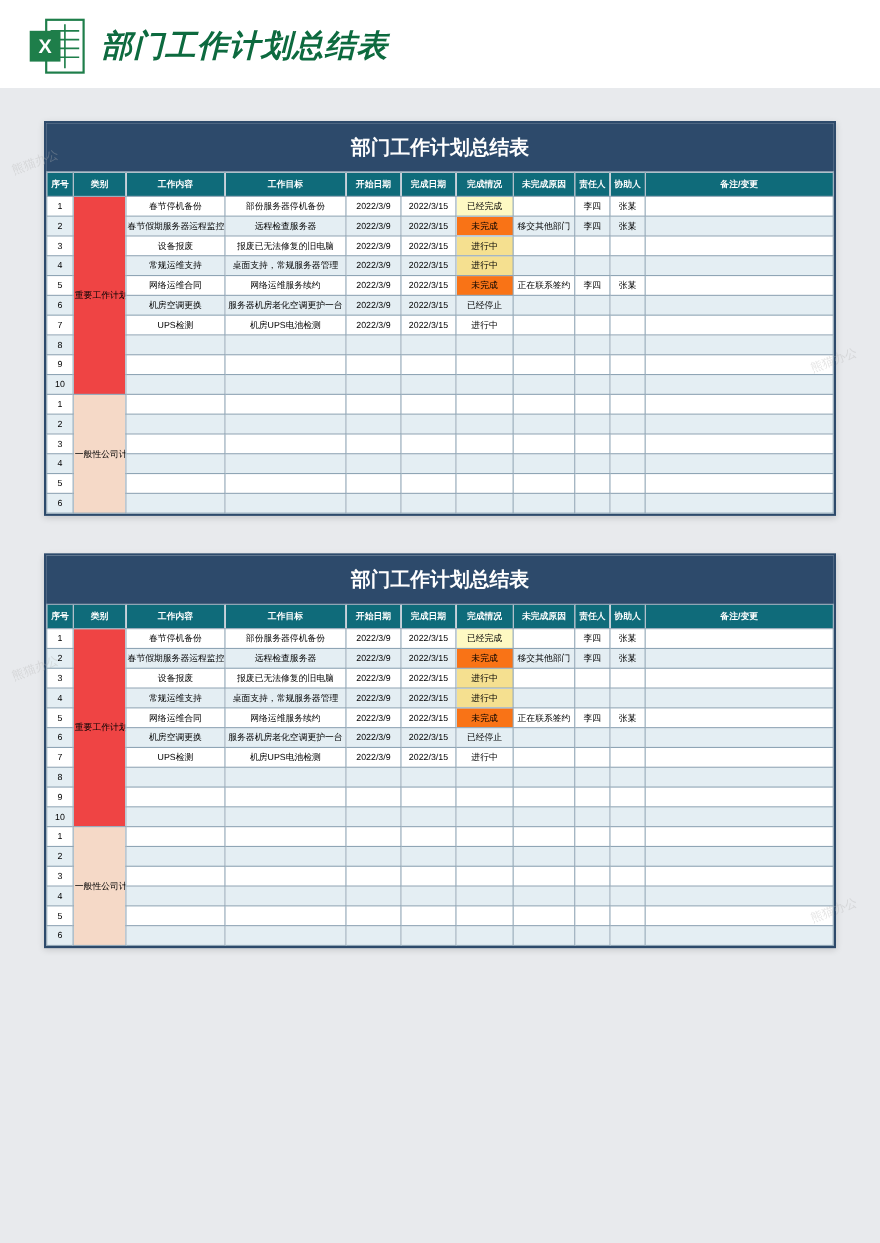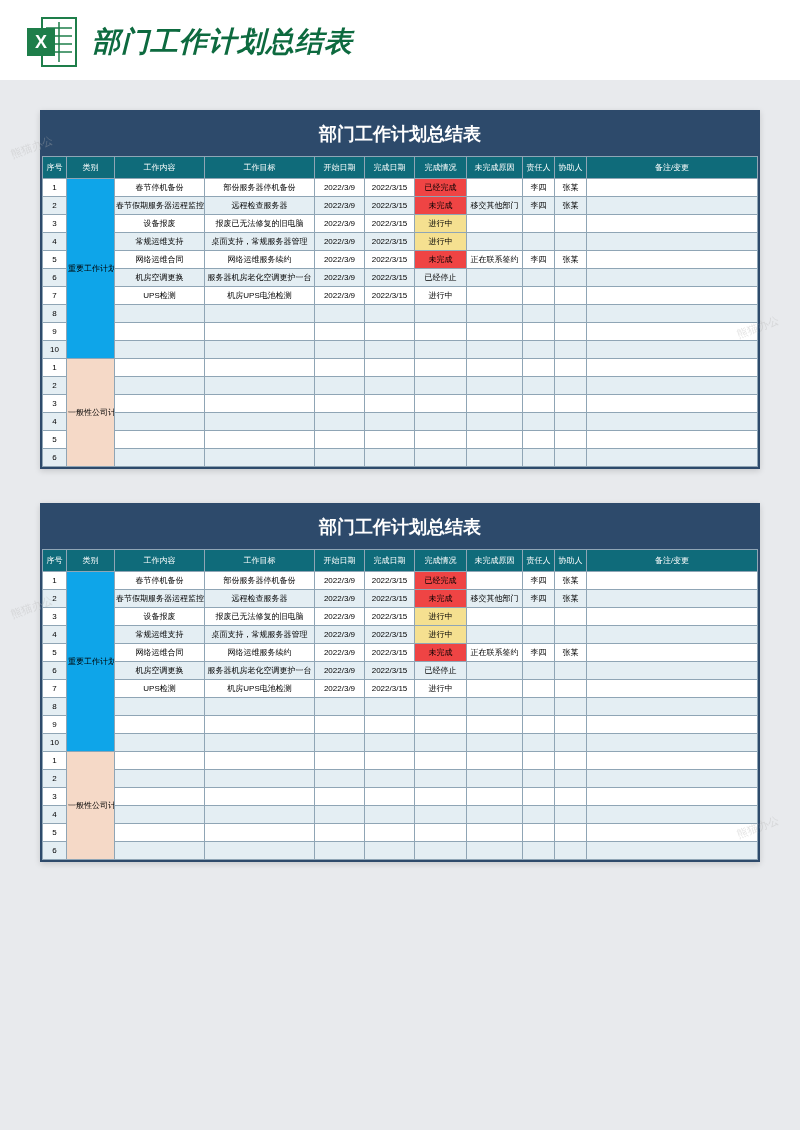--- a/index.html
+++ b/index.html
@@ -14,7 +14,7 @@
 .sheet-title{background:#2d4a6b;color:#fff;text-align:center;font-size:18px;font-weight:700;padding:10px 0}
 table{width:100%;border-collapse:collapse;table-layout:fixed}
 th,td{border:1px solid #8fa5b5;font-size:8px;text-align:center;padding:3px 1px;height:18px;overflow:hidden;white-space:nowrap}
-th{background:#0f6b7a;color:#fff;font-weight:400;height:22px}
+th{background:#0f6b7a;color:#fff;font-weight:700;height:22px}
 .col-seq{width:24px}
 .col-cat{width:48px}
 .col-content{width:90px}

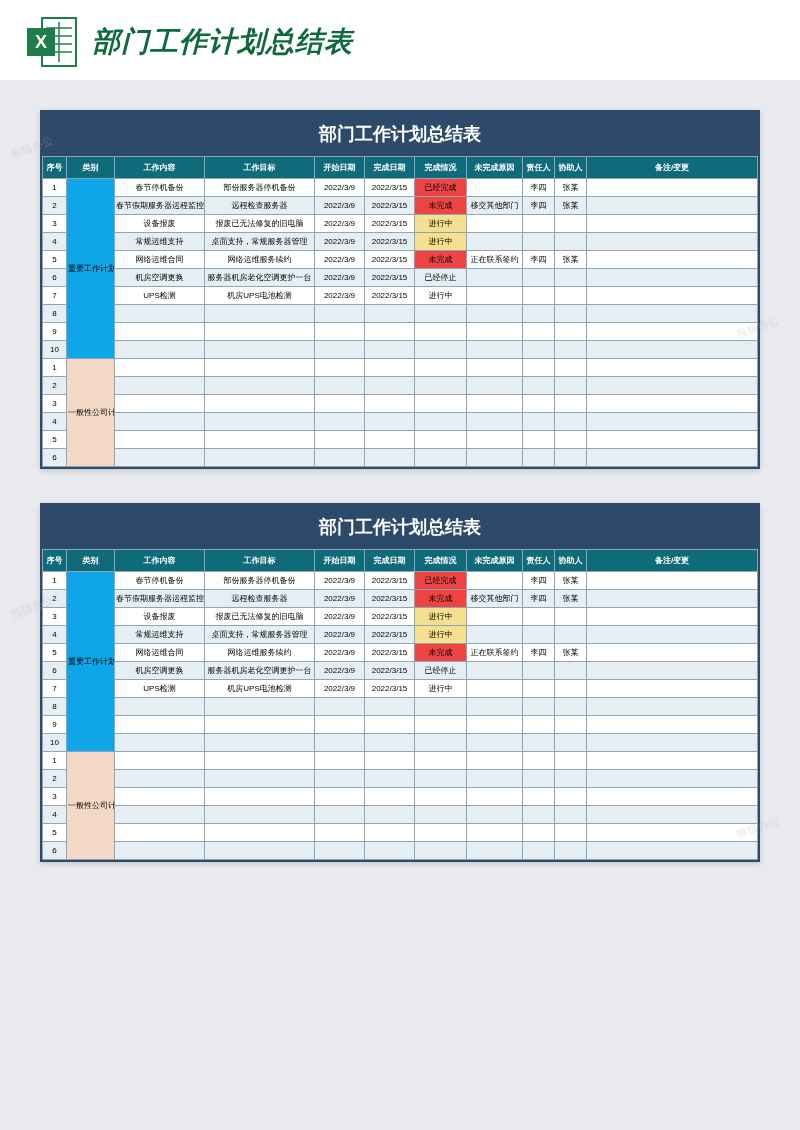--- a/index.html
+++ b/index.html
@@ -29,7 +29,7 @@
 .cat-blue{background:#0ea5e9}
 .cat-pink{background:#f5d9c7}
 .row-blue{background:#e4eef3}
-.status-done{background:#ef4444}
+.status-done{background:#fef9c3}
 .status-fail{background:#ef4444}
 .status-doing{background:#f5e090}
 .wm{position:absolute;color:rgba(180,180,180,.35);font-size:11px;transform:rotate(-20deg);pointer-events:none}

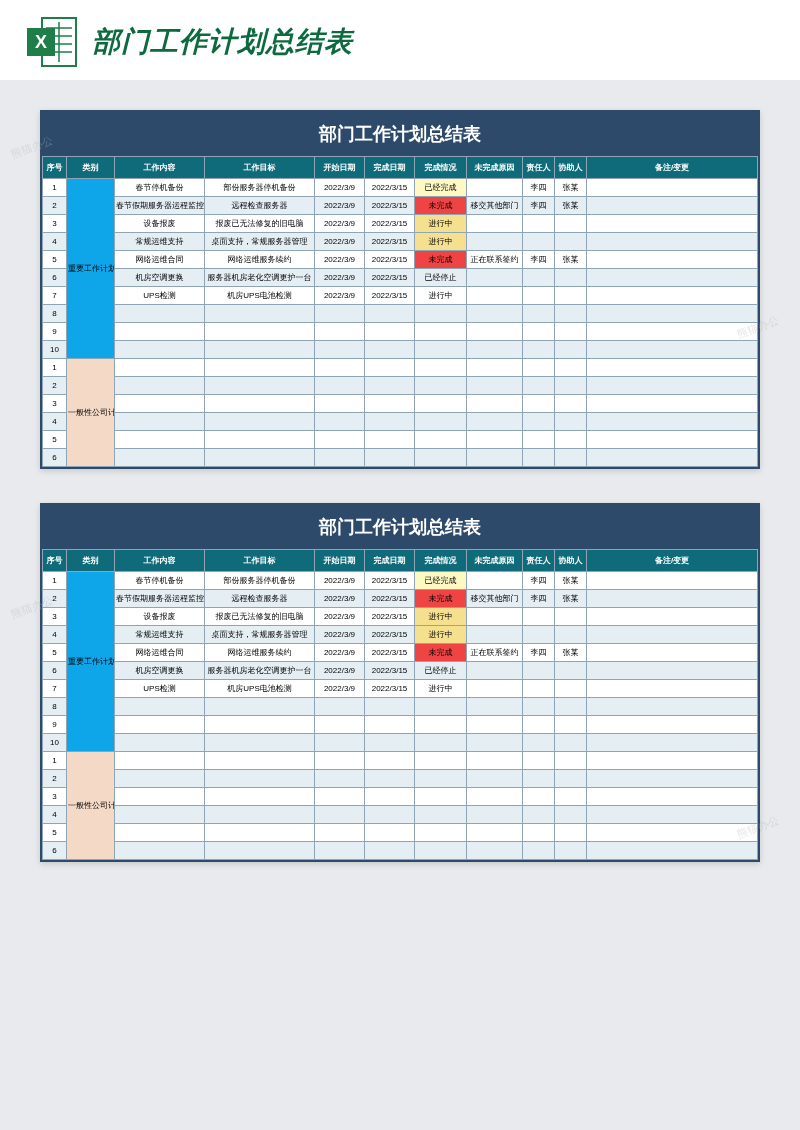--- a/index.html
+++ b/index.html
@@ -30,7 +30,7 @@
 .cat-pink{background:#f5d9c7}
 .row-blue{background:#e4eef3}
 .status-done{background:#fef9c3}
-.status-fail{background:#ef4444}
+.status-fail{background:#f97316}
 .status-doing{background:#f5e090}
 .wm{position:absolute;color:rgba(180,180,180,.35);font-size:11px;transform:rotate(-20deg);pointer-events:none}
 </style>

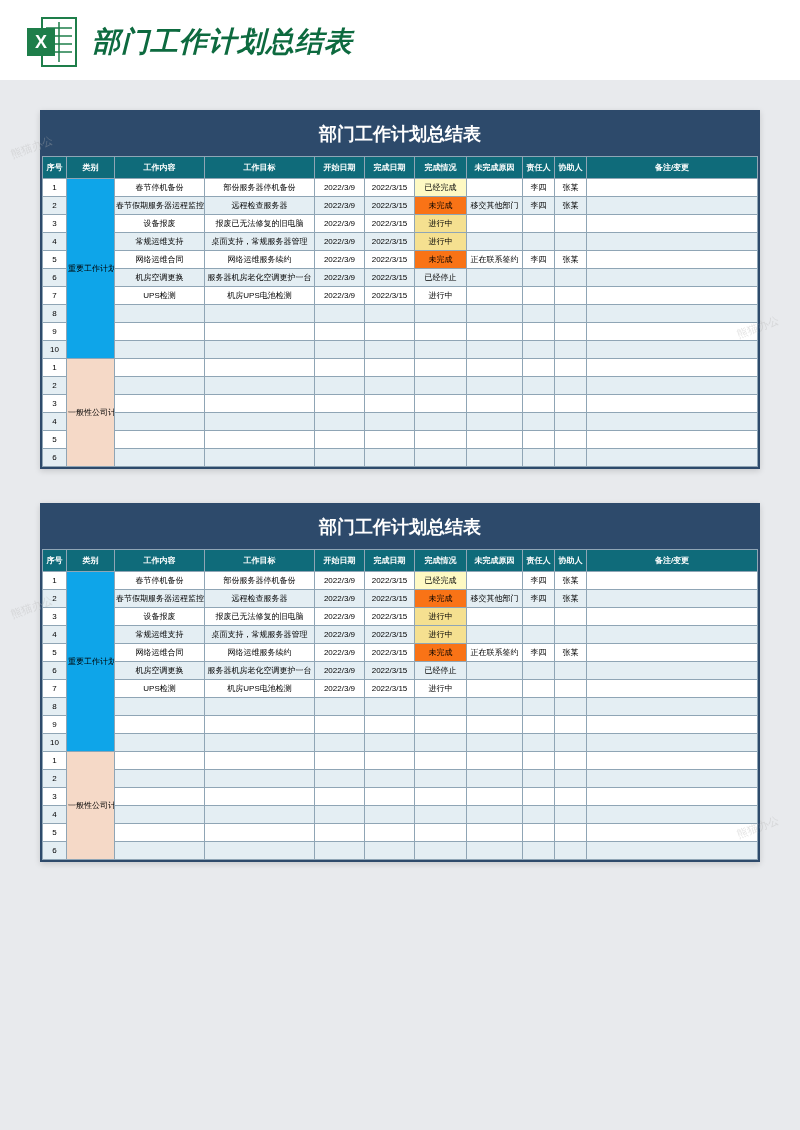--- a/index.html
+++ b/index.html
@@ -26,7 +26,7 @@
 .col-resp{width:32px}
 .col-assist{width:32px}
 .col-note{width:auto}
-.cat-blue{background:#0ea5e9}
+.cat-blue{background:#ef4444}
 .cat-pink{background:#f5d9c7}
 .row-blue{background:#e4eef3}
 .status-done{background:#fef9c3}

